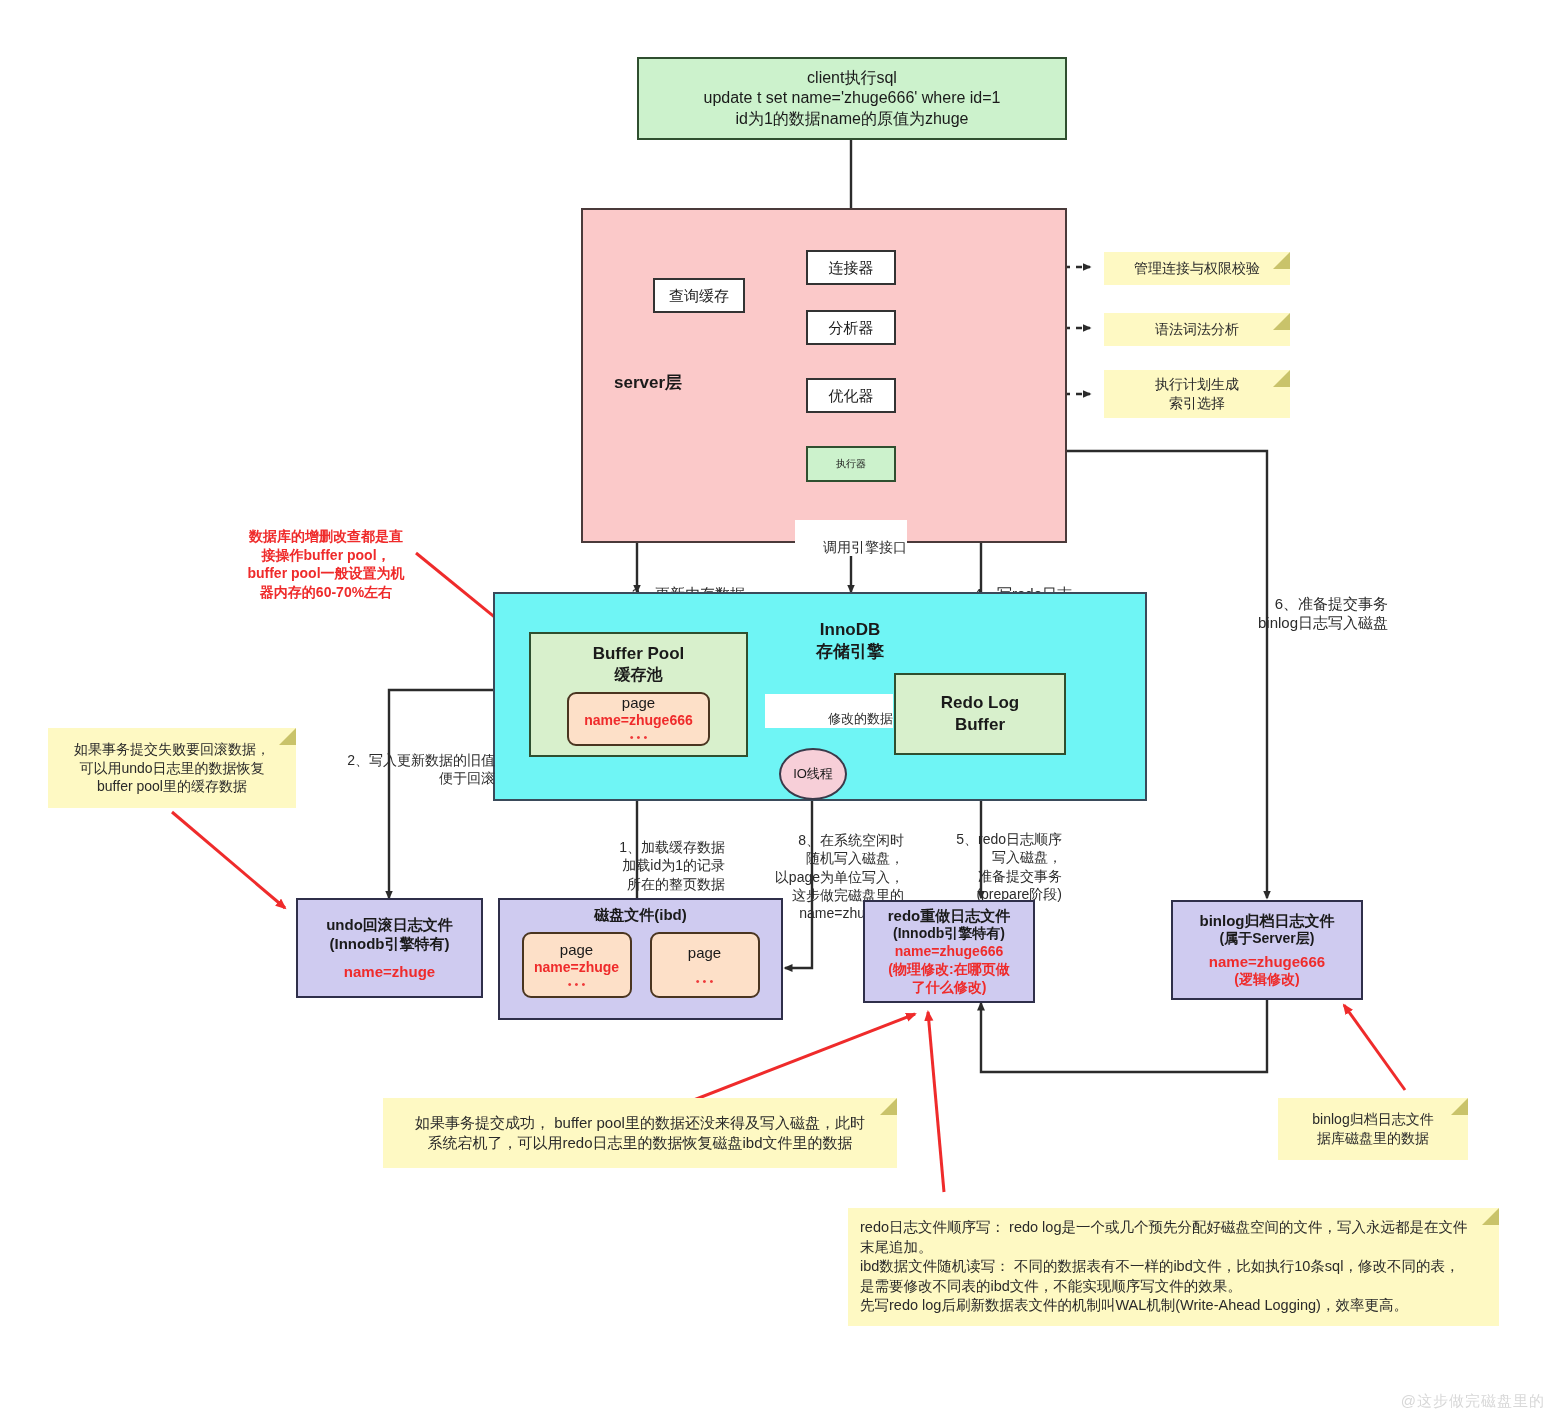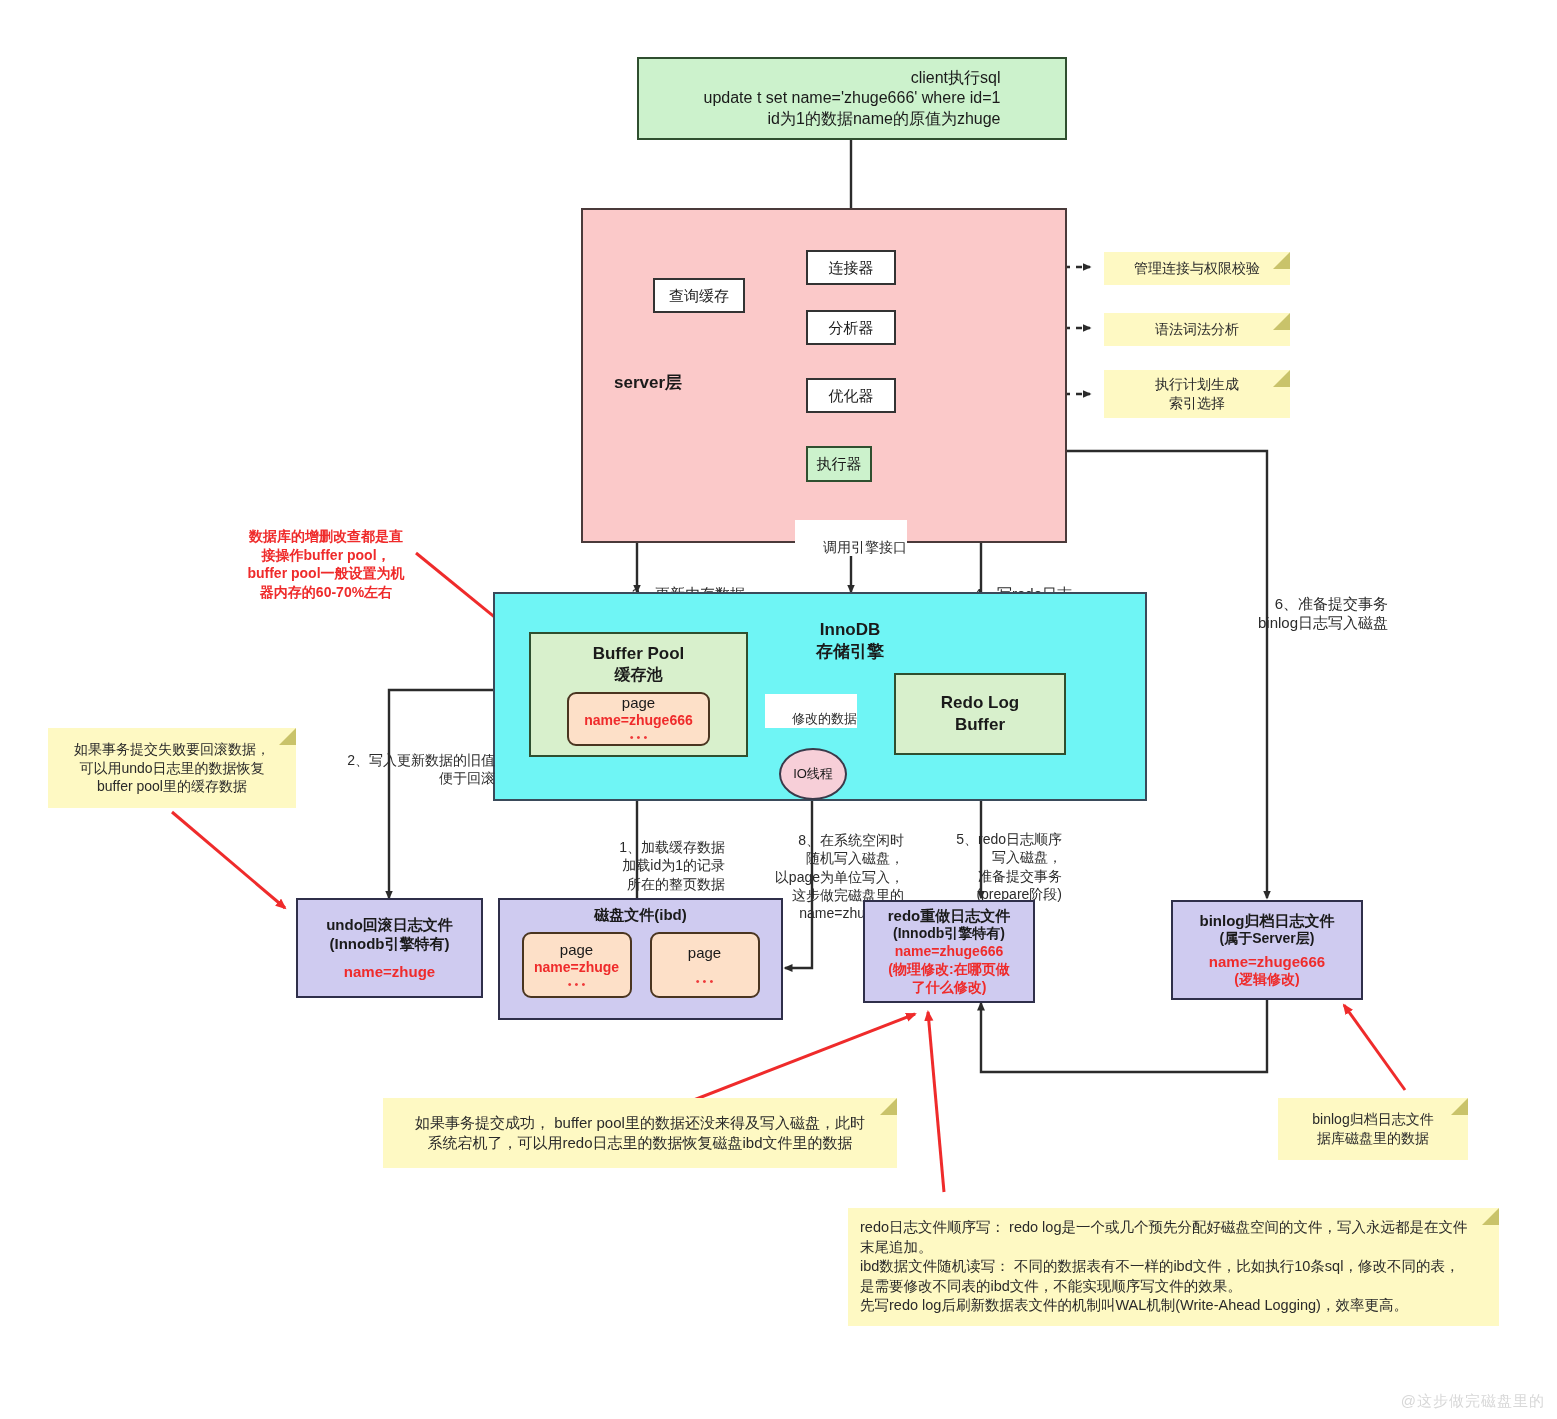--- a/index.html
+++ b/index.html
@@ -116,7 +116,7 @@
   </svg>
 
   <div class="box green" style="left:637px;top:57px;width:430px;height:83px;font-size:16px;">
-    <span style="white-space:pre-line;text-align:right;">client执行sql
+    <span style="white-space:pre-line;">client执行sql
 update t set name='zhuge666' where id=1
 id为1的数据name的原值为zhuge</span>
   </div>

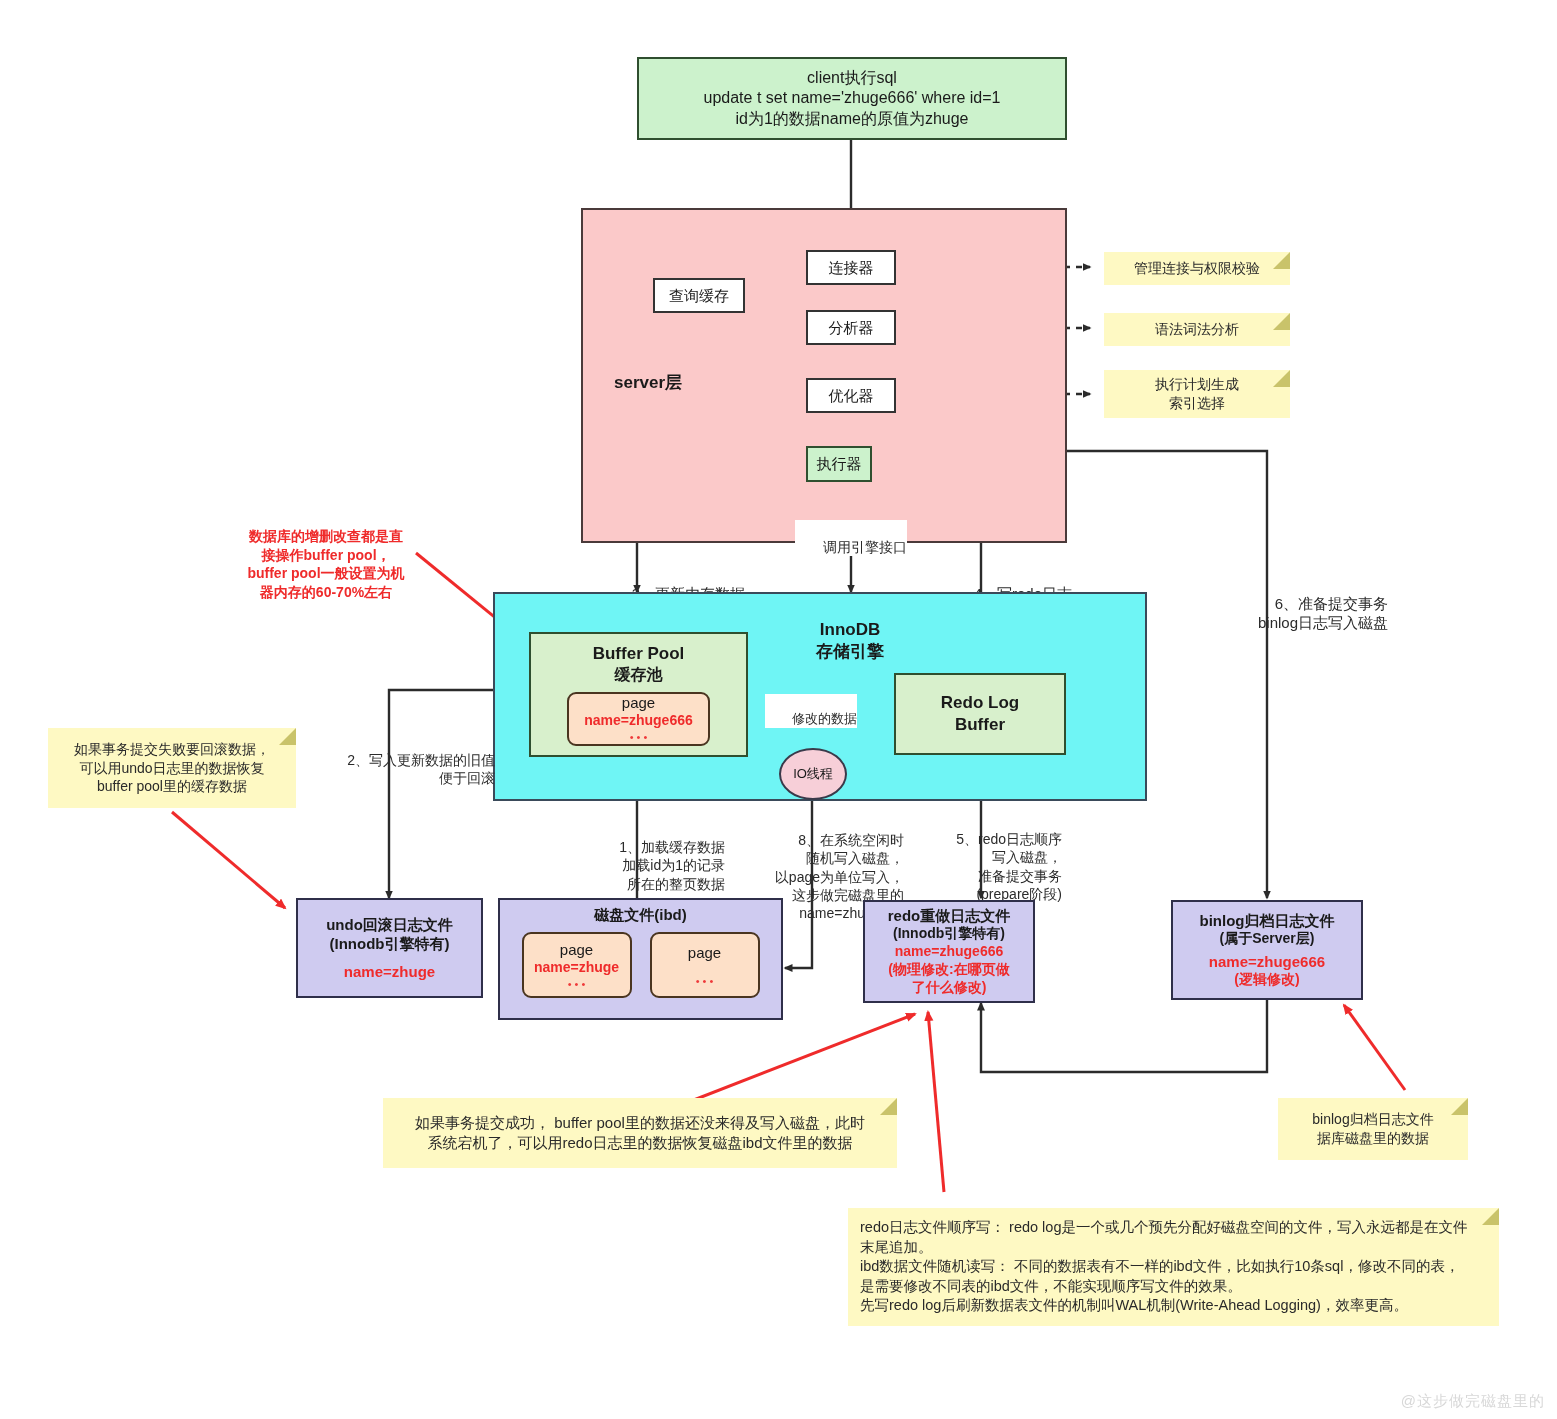--- a/index.html
+++ b/index.html
@@ -138,7 +138,7 @@
   <div class="box white" style="left:806px;top:378px;width:90px;height:35px;font-size:15px;">
     <span>优化器</span>
   </div>
-  <div class="box green" style="left:806px;top:446px;width:66px;height:36px;font-size:15px;">
+  <div class="box green" style="left:806px;top:446px;width:90px;height:36px;font-size:10px;">
     <span>执行器</span>
   </div>
   <div class="lbl" style="left:795px;top:520px;width:112px;font-size:14px;">

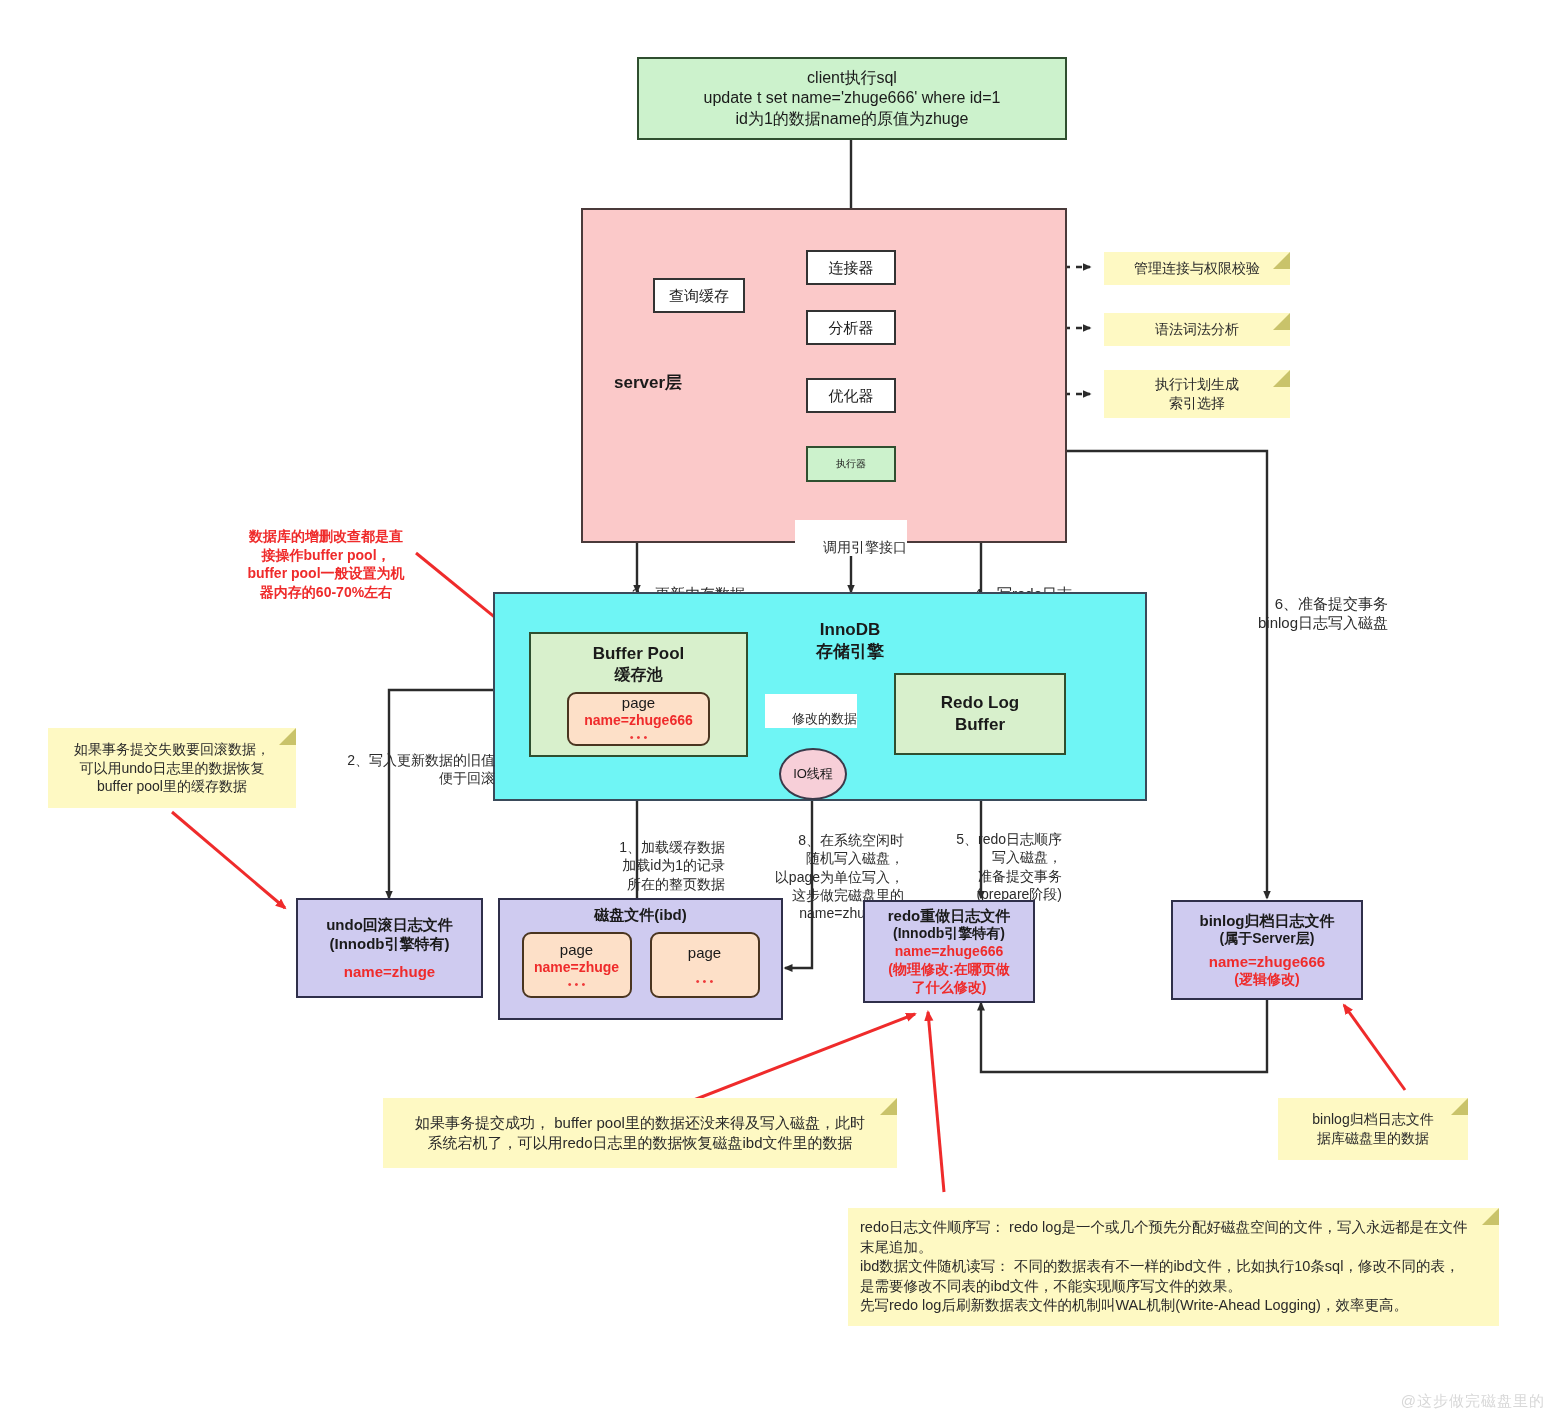--- a/index.html
+++ b/index.html
@@ -183,7 +183,7 @@
     </div>
   </div>
 
-  <div class="lbl" style="left:765px;top:694px;width:92px;font-size:13px;">
+  <div class="lbl" style="left:765px;top:694px;width:80px;font-size:13px;padding-left:48px;">
     <span>修改的数据</span>
   </div>
 

